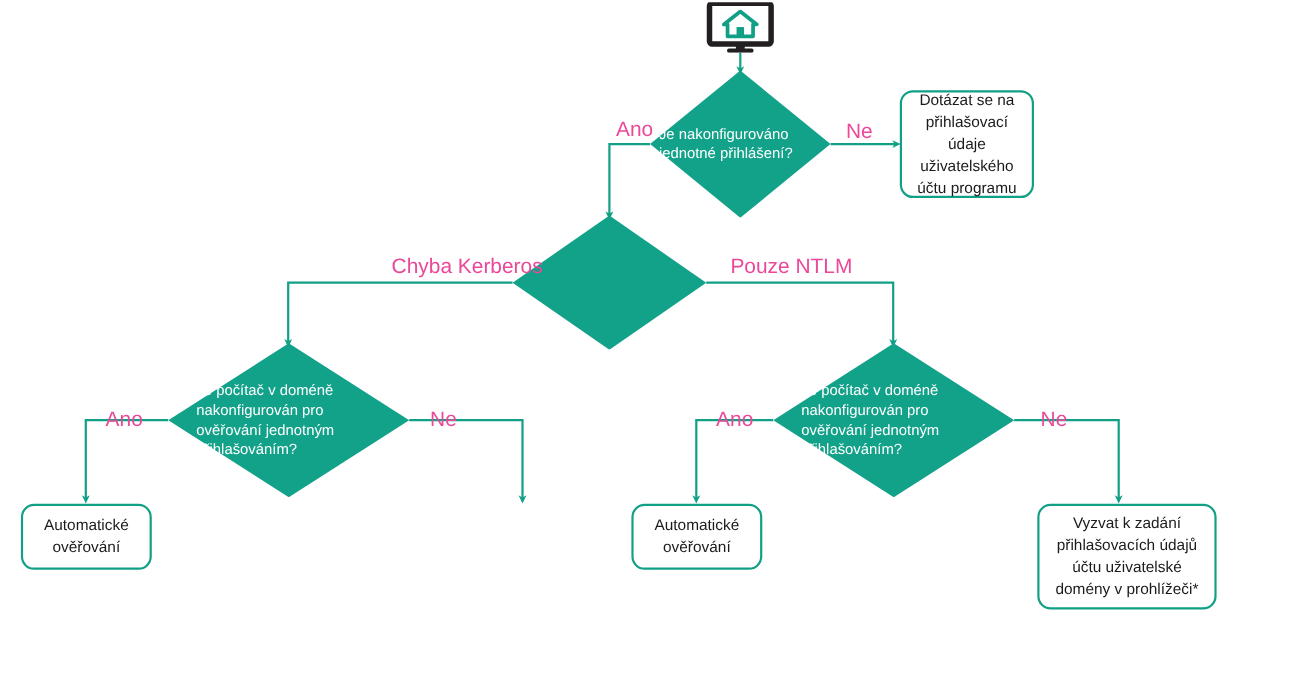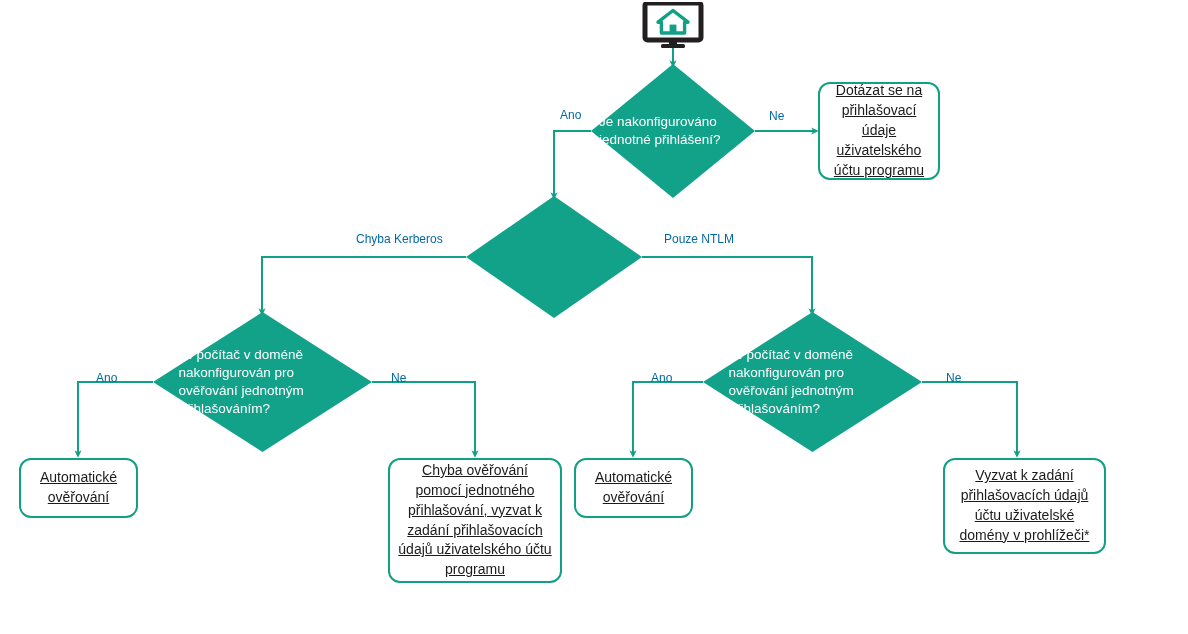--- a/index.html
+++ b/index.html
@@ -41,7 +41,6 @@
     text-align:center;
     line-height:1.42;
     padding:4px 8px;
-    text-decoration:underline;
   }
 
   

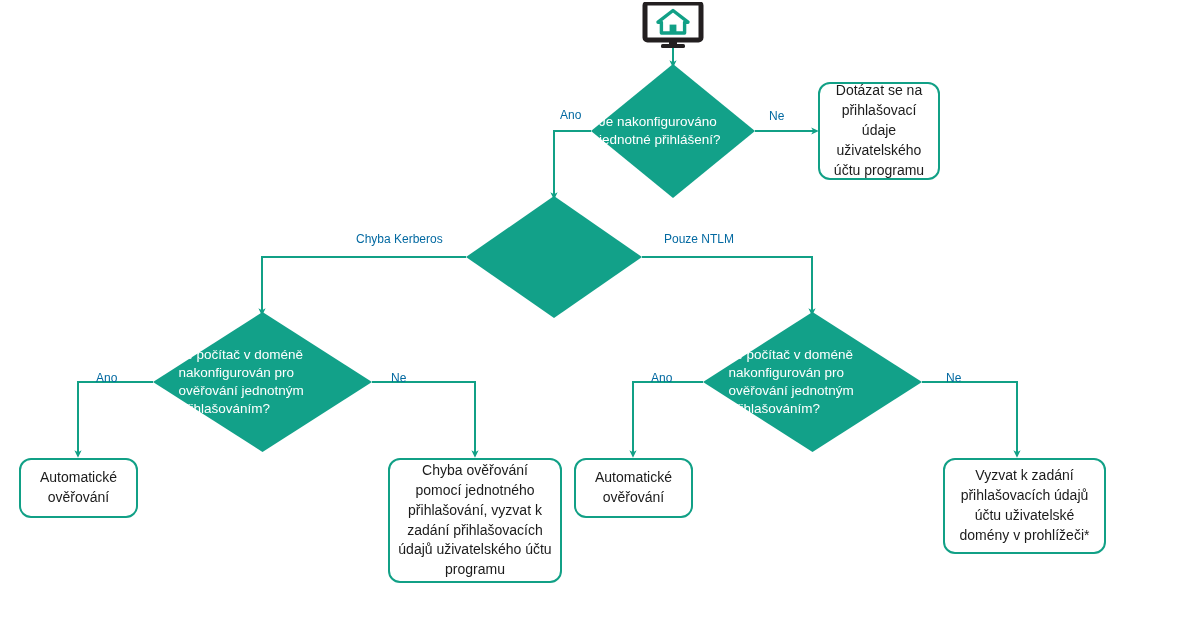--- a/index.html
+++ b/index.html
@@ -46,8 +46,8 @@
   
   .elabel{
     position:absolute;
-    color:#0369a1;
-    font-size:12px;
+    color:#ec4899;
+    font-size:19px;
     white-space:nowrap;
   }
 

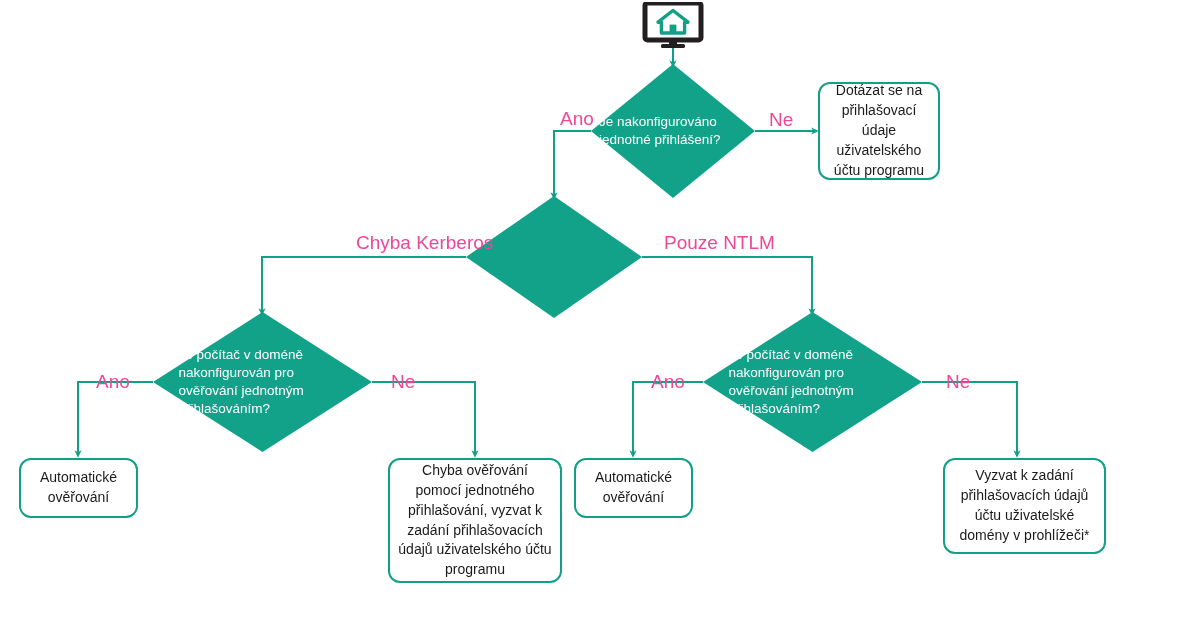--- a/index.html
+++ b/index.html
@@ -126,9 +126,6 @@
     <span>Automatické ověřování</span>
   </div>
 
-  <div class="box fs14" style="left:388px;top:458px;width:174px;height:125px;">
-    <span>Chyba ověřování pomocí jednotného přihlašování, vyzvat k zadání přihlašovacích údajů uživatelského účtu programu</span>
-  </div>
 
   <div class="box fs14" style="left:574px;top:458px;width:119px;height:60px;">
     <span>Automatické ověřování</span>

